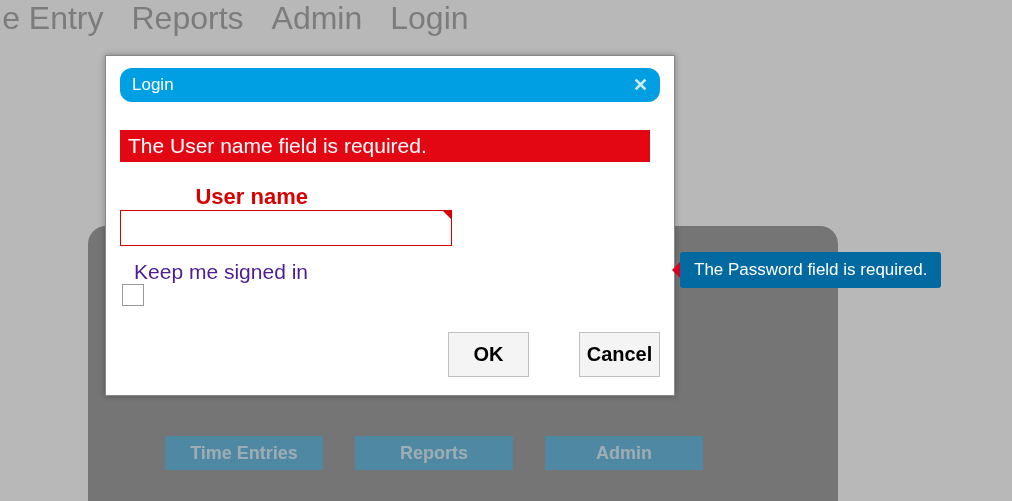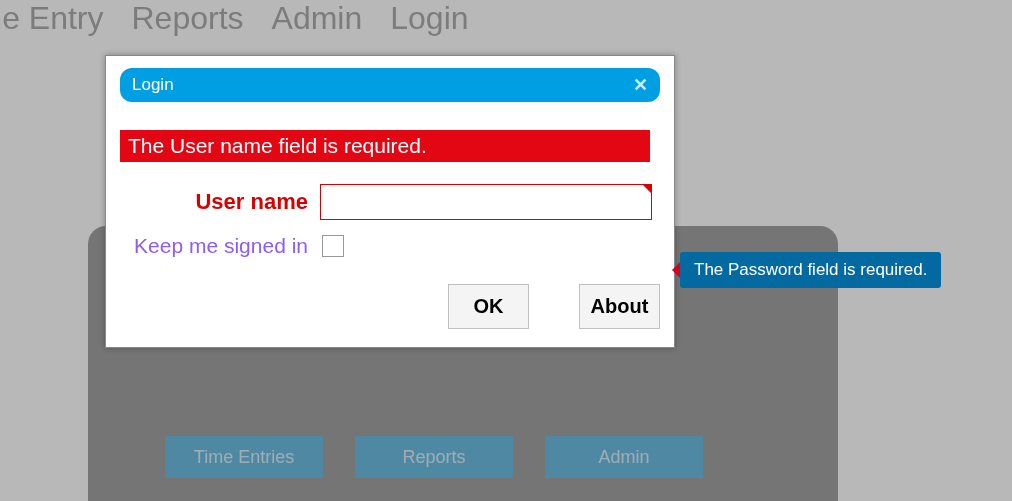--- a/index.html
+++ b/index.html
@@ -109,8 +109,8 @@
 
     .form-row {
       display: flex;
-      align-items: center;
       margin-bottom: 14px;
+      flex-direction: column;
     }
     .form-label {
       width: 200px;

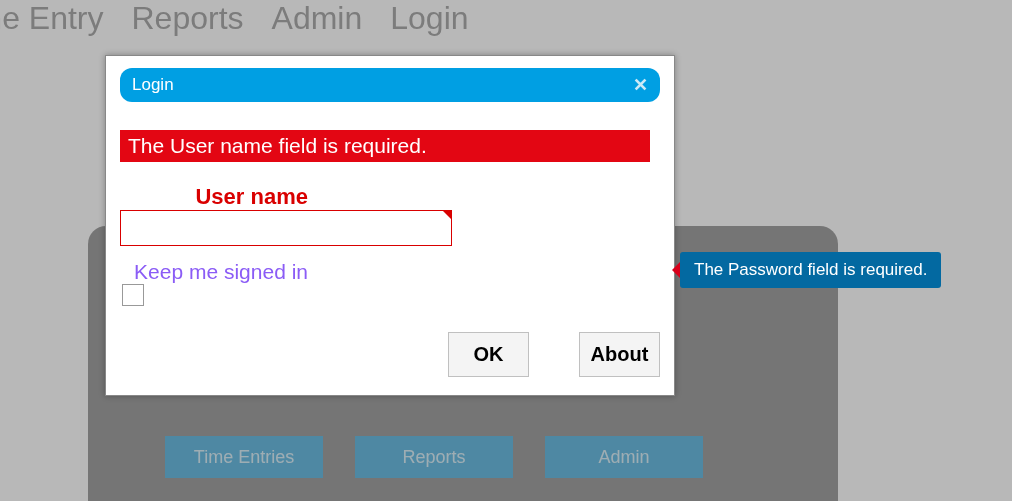--- a/index.html
+++ b/index.html
@@ -140,7 +140,7 @@
       width:100%;height:100%;border:none;outline:none;padding:0 6px;font-size:16px;
     }
 
-    .chk-row .form-label { color:#8b5cf6; font-weight:400; font-size:21px; }
+    .chk-row .form-label { color:#4c1d95; font-weight:400; font-size:21px; }
     .chkbox {
       width: 22px; height: 22px; border:1px solid #999; margin-left:2px;background:#fff;
     }

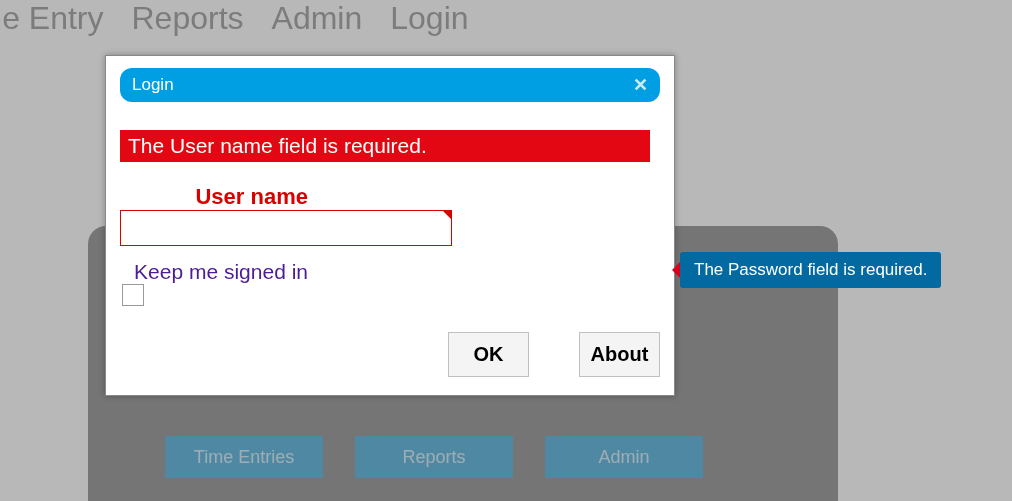--- a/index.html
+++ b/index.html
@@ -226,7 +226,7 @@
 
     <div class="buttons">
       <div class="btn">OK</div>
-      <div class="btn">About</div>
+      <div class="btn">Cancel</div>
     </div>
   </div>
 </div>

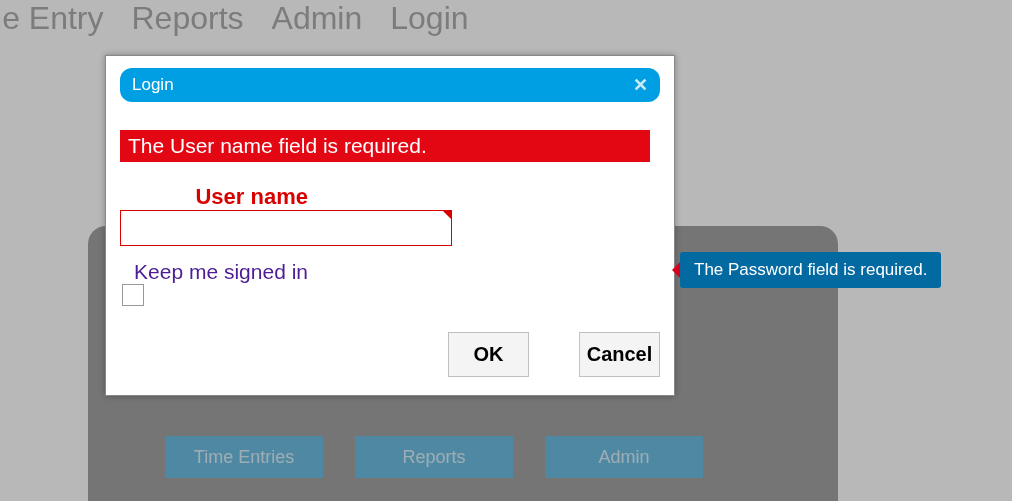--- a/index.html
+++ b/index.html
@@ -46,9 +46,9 @@
       background: #1596d1;
       color: #c6e6f4;
       font-size: 18px;
-      font-weight: 400;
+      font-weight: 700;
       width: 158px;
-      height: 42px;
+      height: 34px;
       display: flex;
       align-items: center;
       justify-content: center;

